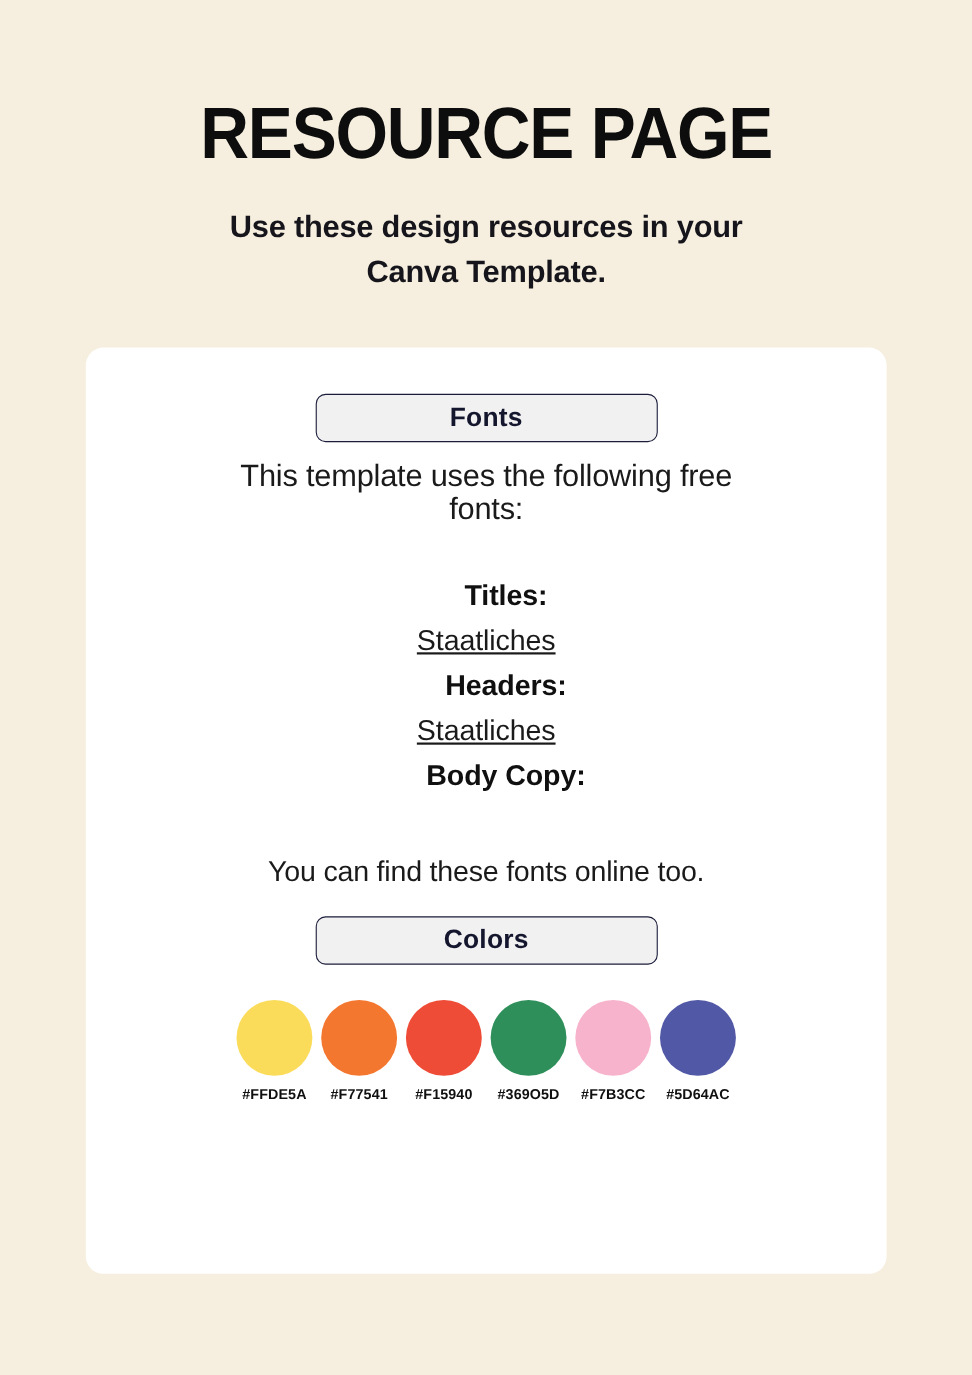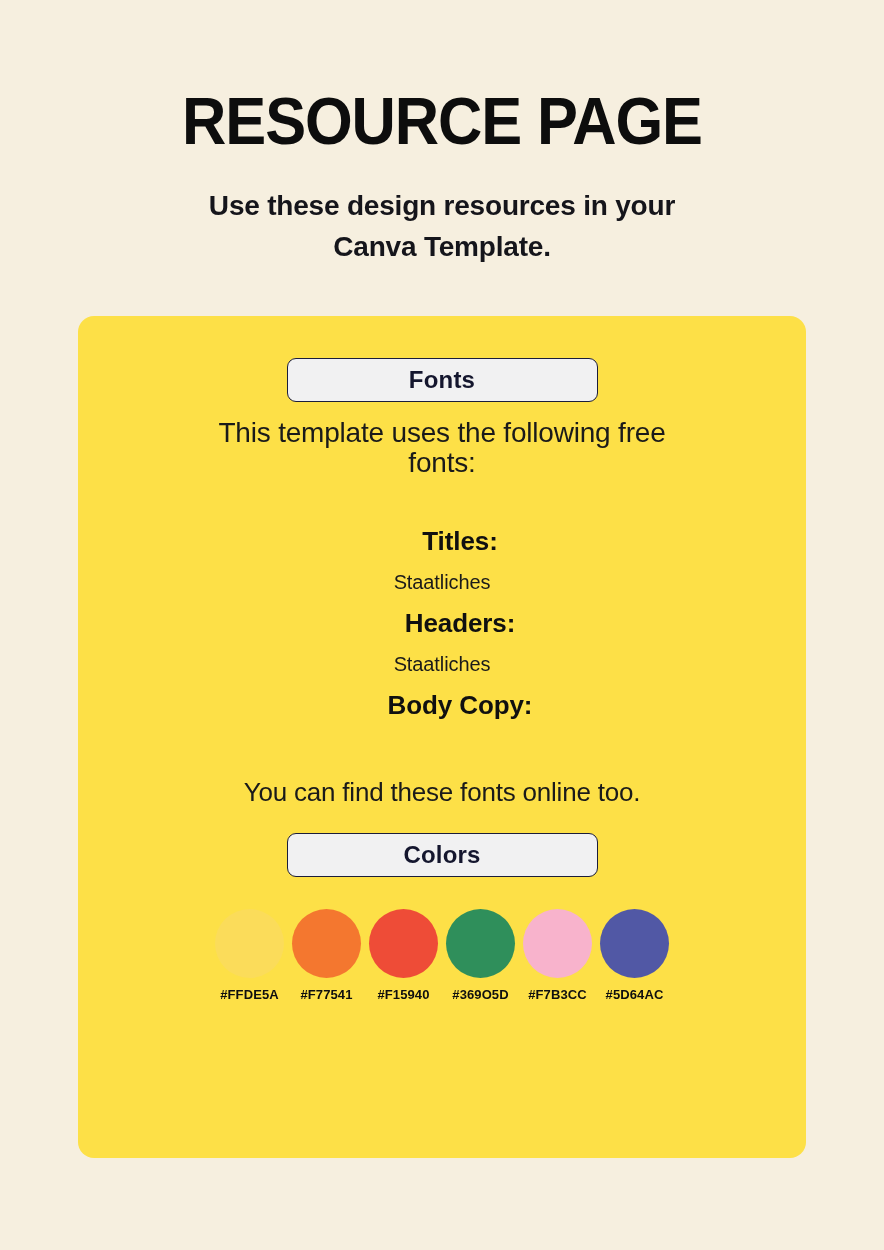--- a/index.html
+++ b/index.html
@@ -158,7 +158,7 @@
     <p class="subtitle">Use these design resources in your Canva Template.</p>
   </div>
 
-  <div class="panel" style="background: #fde047;">
+  <div class="panel" style="background: #ffffff;">
 
     <div class="badge-fonts-wrap">
       <div class="badge" style="border-color: rgb(27, 29, 58);">Fonts</div>

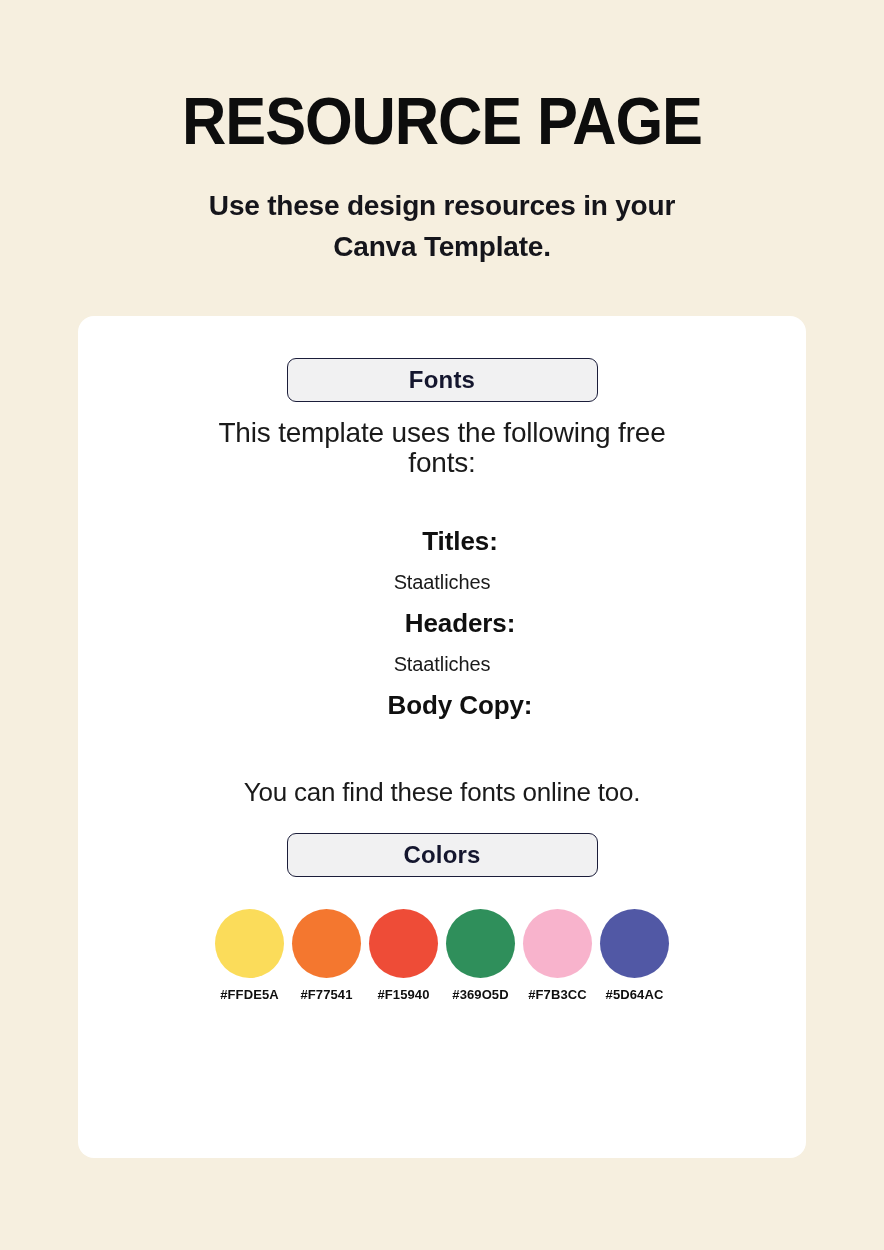--- a/index.html
+++ b/index.html
@@ -105,11 +105,12 @@
     padding-left: 36px;
   }
   .font-name {
-    font-size: 20px;
+    font-size: 26px;
     line-height: 41px;
     font-weight: 400;
     color: #1A1A1A;
     letter-spacing: -0.1px;
+    text-decoration: underline;
   }
 
   .outro {

